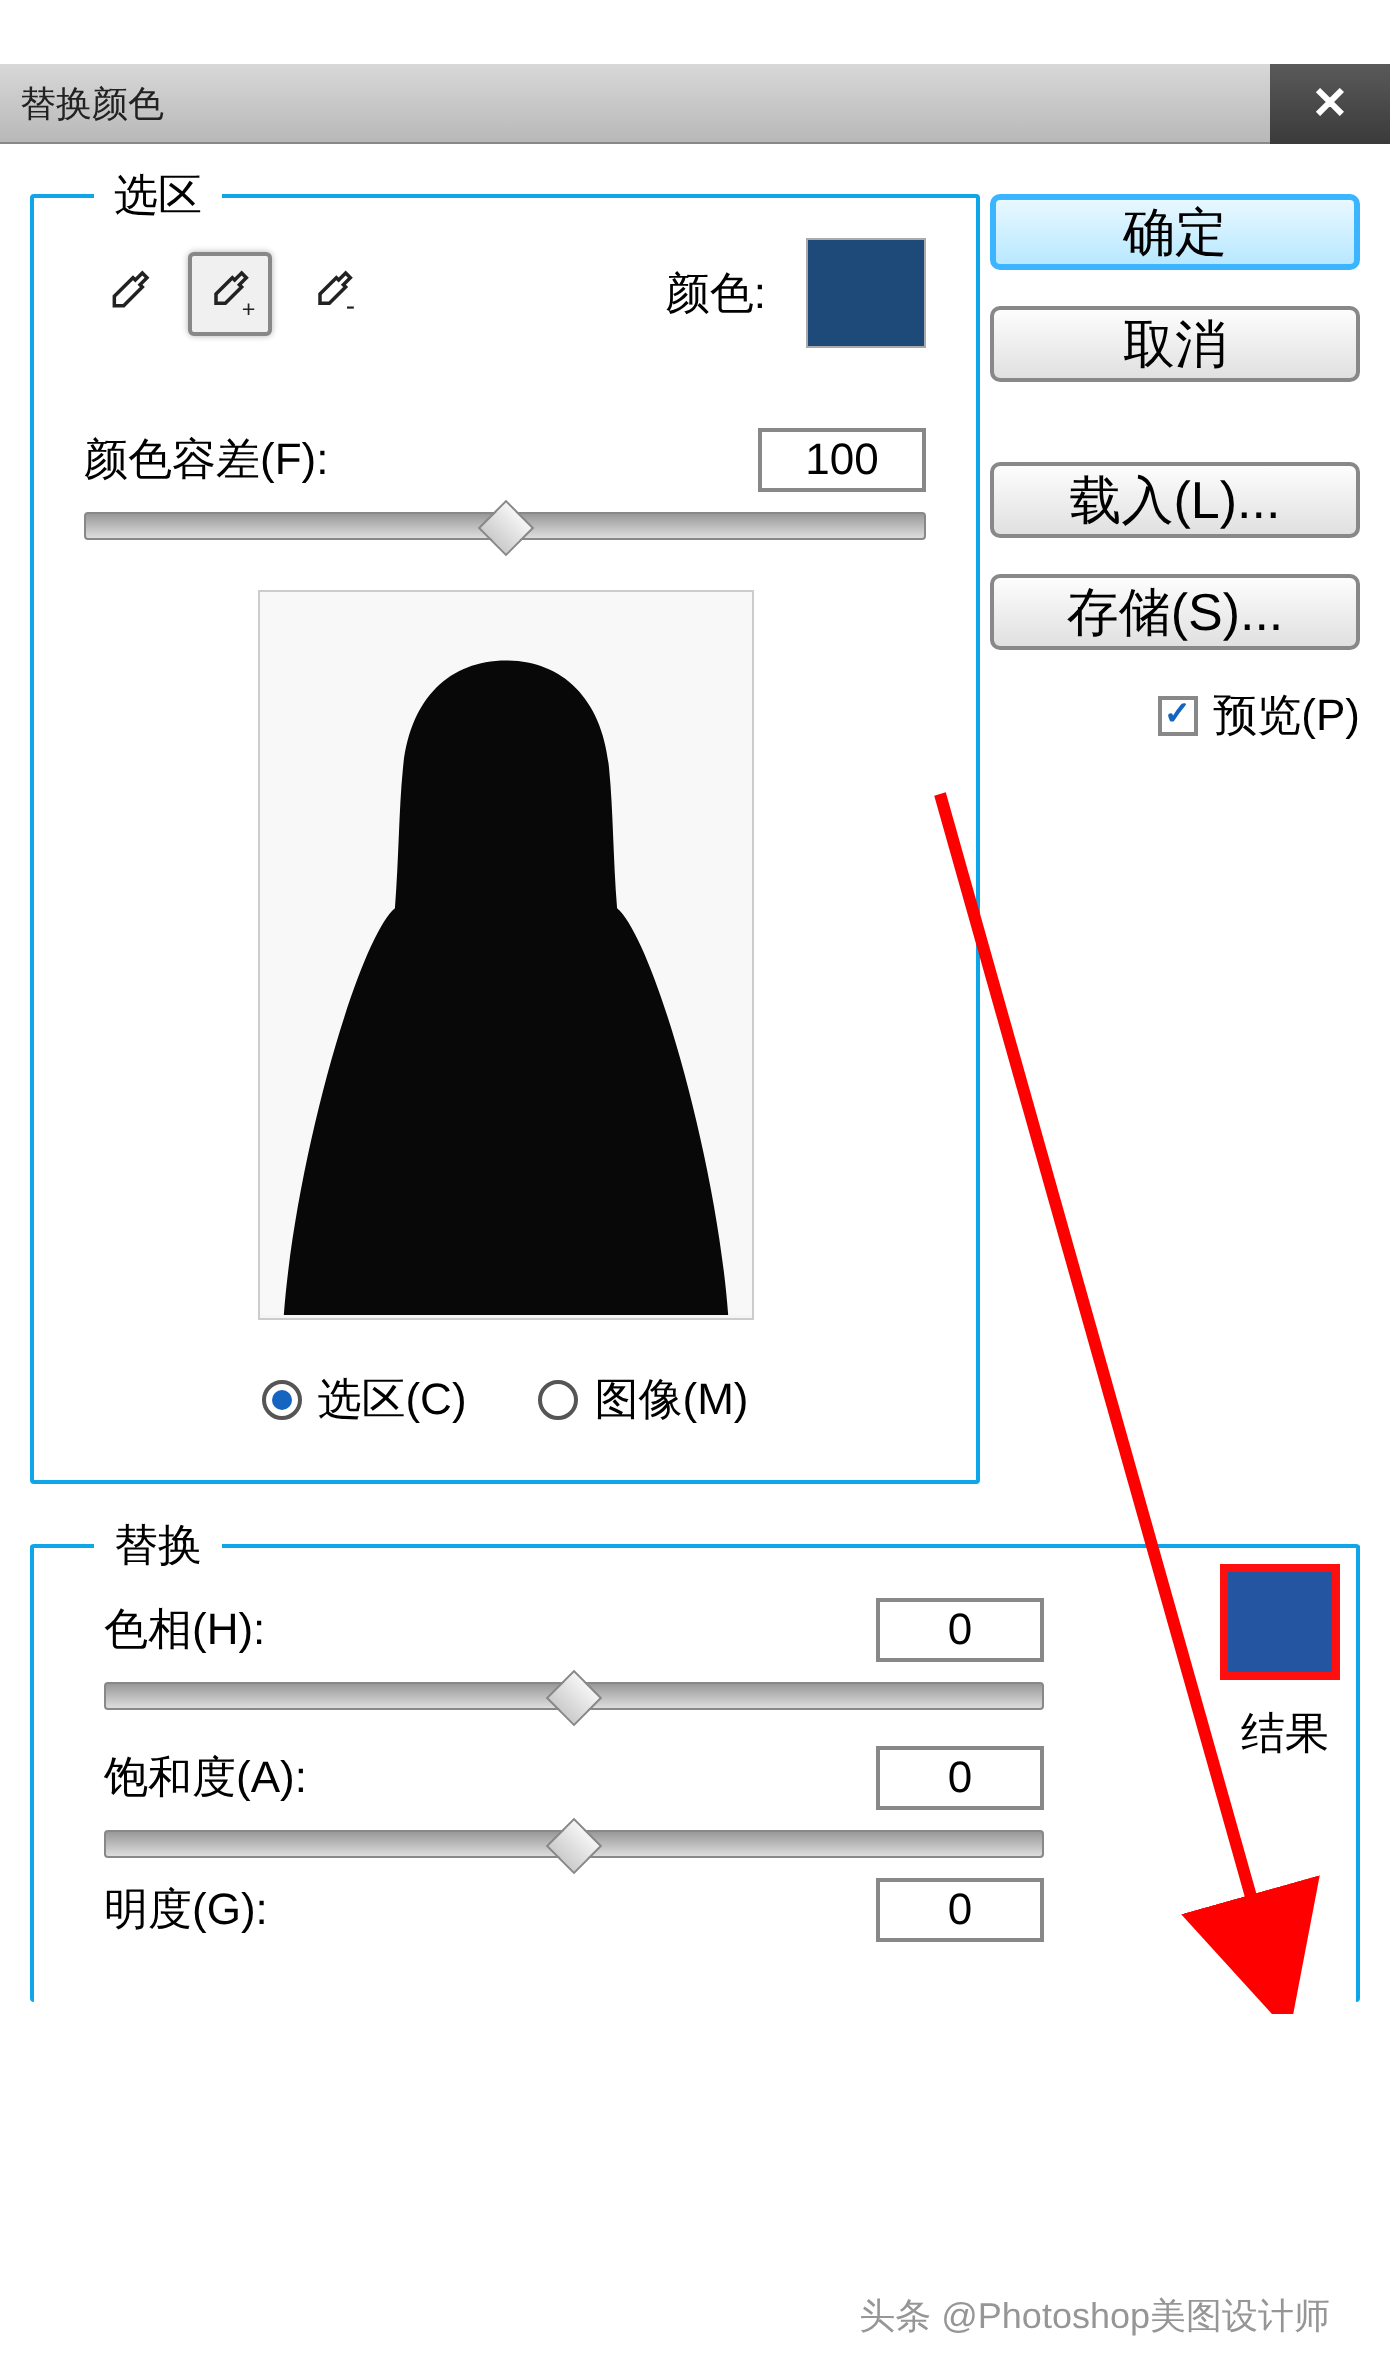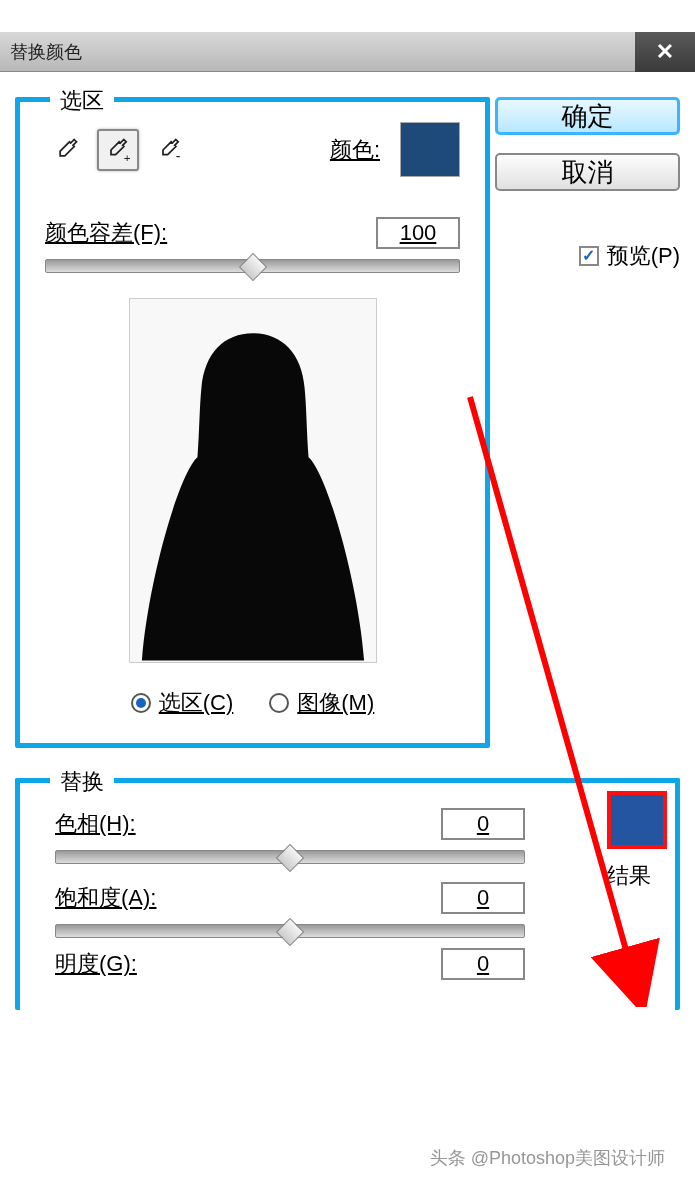--- a/index.html
+++ b/index.html
@@ -10,7 +10,7 @@
 .dialog-body { padding: 25px 15px 15px 15px; position: relative; }
 .left-col { width: 475px; float: left; }
 .right-col { width: 185px; float: right; }
-.fieldset { border: 5px solid #0ea5e9; border-radius: 2px; padding: 20px 25px 25px 25px; margin-bottom: 30px; position: relative; text-decoration: underline; }
+.fieldset { border: 2px solid #0ea5e9; border-radius: 2px; padding: 20px 25px 25px 25px; margin-bottom: 30px; position: relative; }
 .legend { position: absolute; top: -16px; left: 30px; background: #fff; padding: 0 10px; font-size: 22px; }
 .chk-row { display: flex; align-items: center; gap: 8px; margin-bottom: 30px; }
 .chk { width: 20px; height: 20px; border: 2px solid #888; background: #fff; }

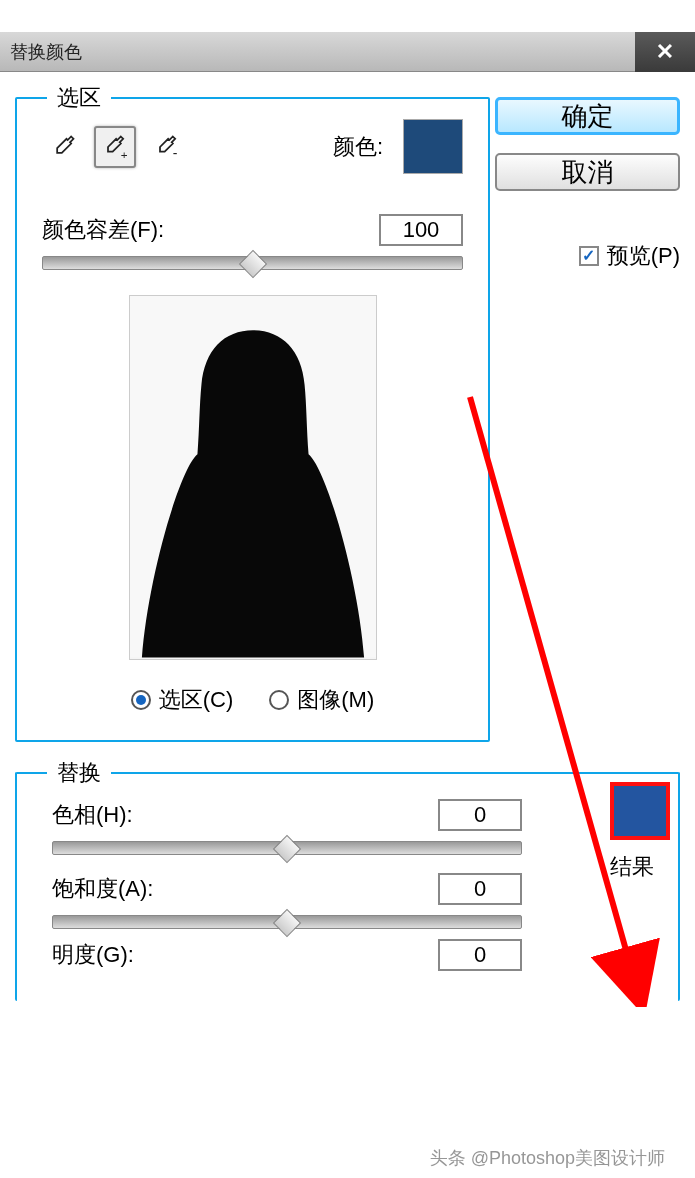--- a/index.html
+++ b/index.html
@@ -107,6 +107,7 @@
     <div class="btn primary">确定</div>
     <div class="btn">取消</div>
     <div style="height:22px"></div>
+    <div class="btn">载入(L)...</div>
     <div class="chk-row" style="margin-top:10px;justify-content:flex-end">
       <div class="chk on"></div>
       <span class="lbl">预览(P)</span>

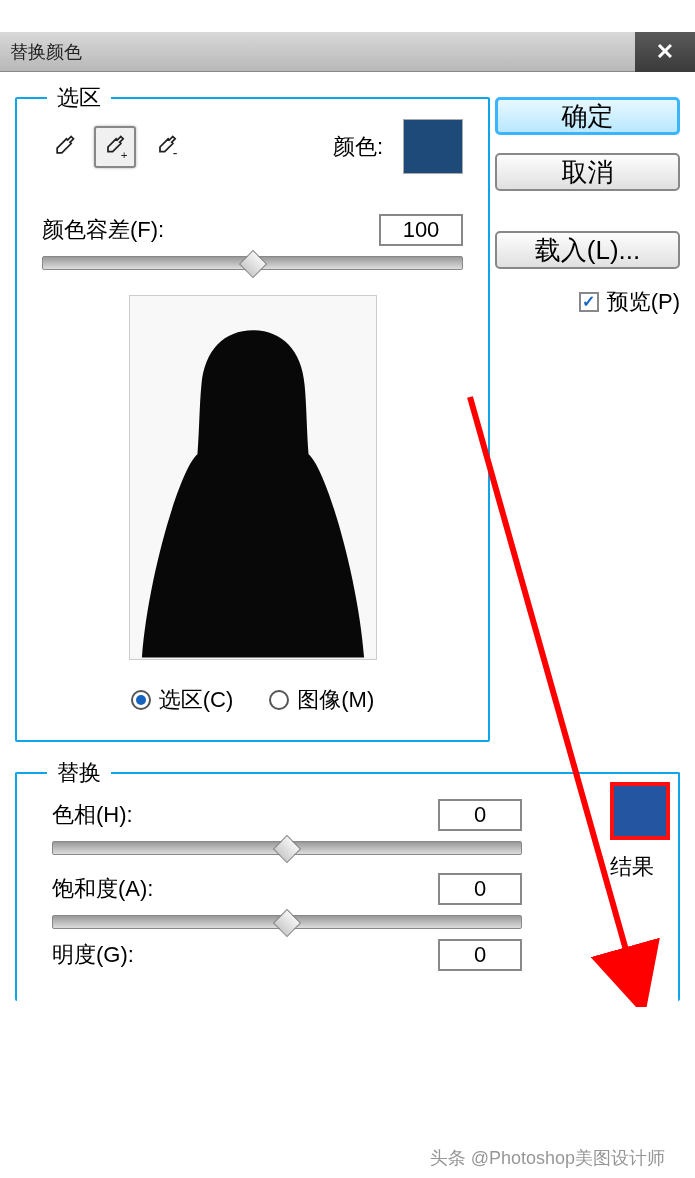--- a/index.html
+++ b/index.html
@@ -108,6 +108,7 @@
     <div class="btn">取消</div>
     <div style="height:22px"></div>
     <div class="btn">载入(L)...</div>
+    <div class="btn">存储(S)...</div>
     <div class="chk-row" style="margin-top:10px;justify-content:flex-end">
       <div class="chk on"></div>
       <span class="lbl">预览(P)</span>

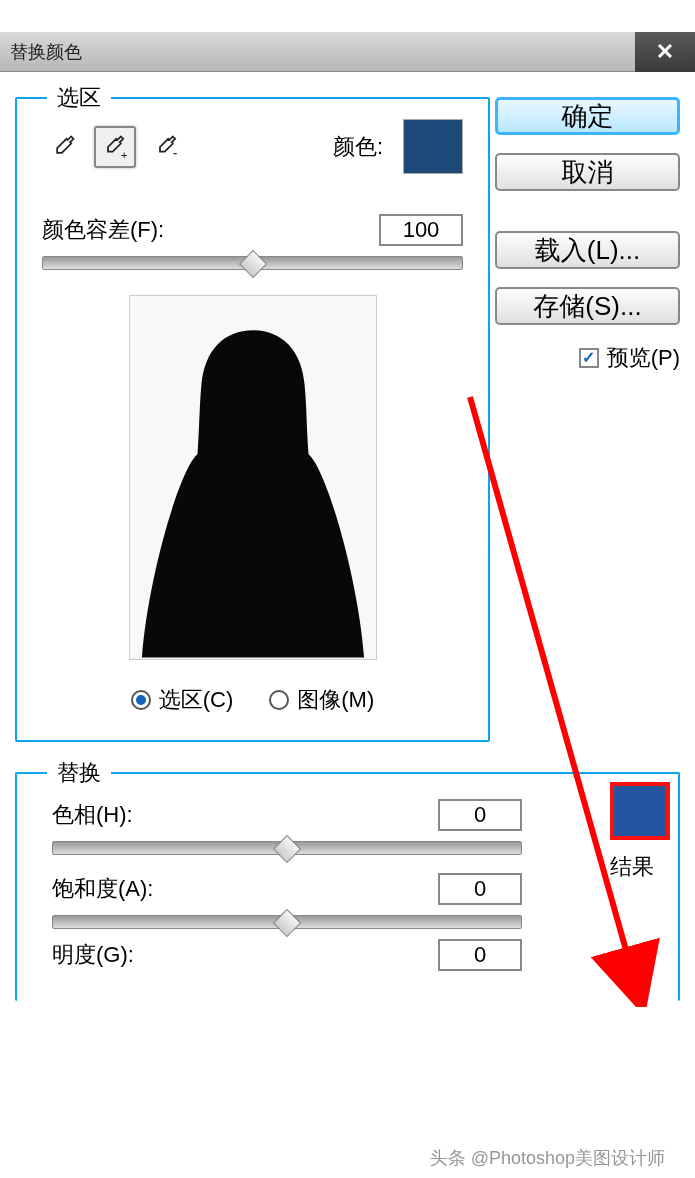--- a/index.html
+++ b/index.html
@@ -34,7 +34,7 @@
 .btn { width: 100%; height: 38px; margin-bottom: 18px; border: 2px solid #888; border-radius: 5px; background: linear-gradient(to bottom, #fdfdfd, #e0e0e0); font-size: 26px; display: flex; align-items: center; justify-content: center; }
 .btn.primary { border: 3px solid #3bb5ff; background: linear-gradient(to bottom, #e8f8ff, #b8e8ff); }
 .replace-sliders { padding: 5px 10px 10px 10px; }
-.result-box { position: absolute; right: 3px; top: 8px; width: 65px; }
+.result-box { position: absolute; right: 3px; top: 8px; width: 65px; text-align: center; }
 .result-swatch { width: 60px; height: 58px; background: #2355a0; border: 4px solid #ff1010; margin-bottom: 12px; }
 .result-lbl { font-size: 22px; }
 .arrow { position: absolute; pointer-events: none; }

